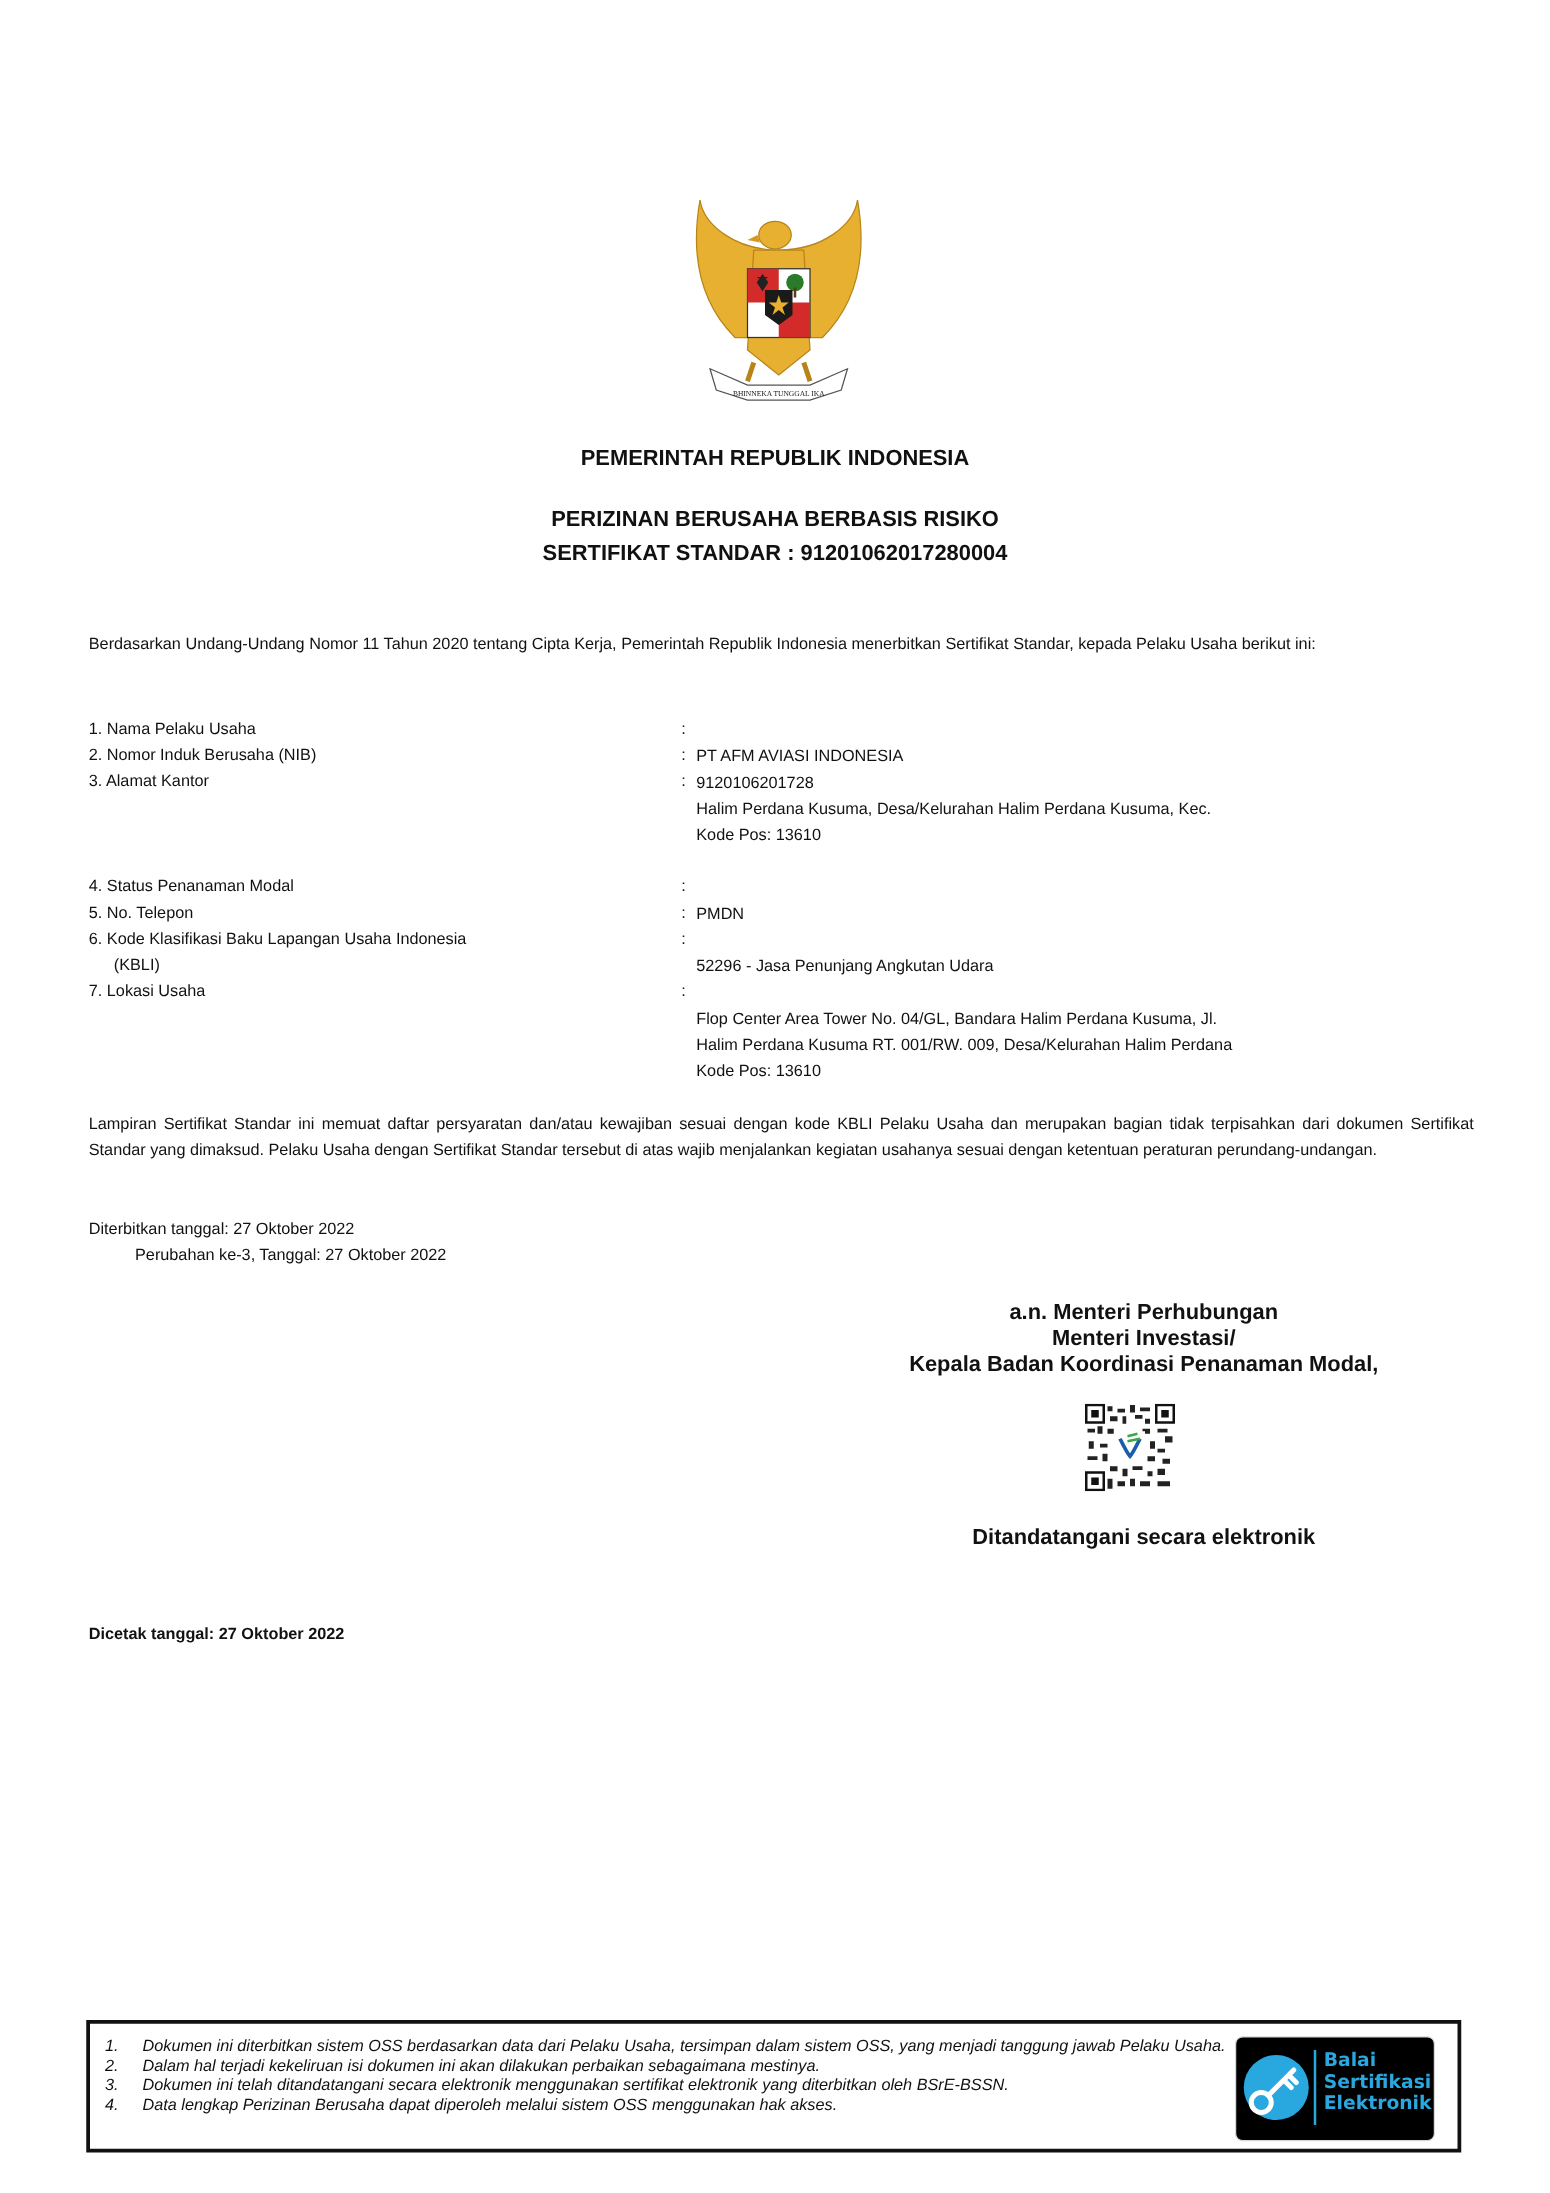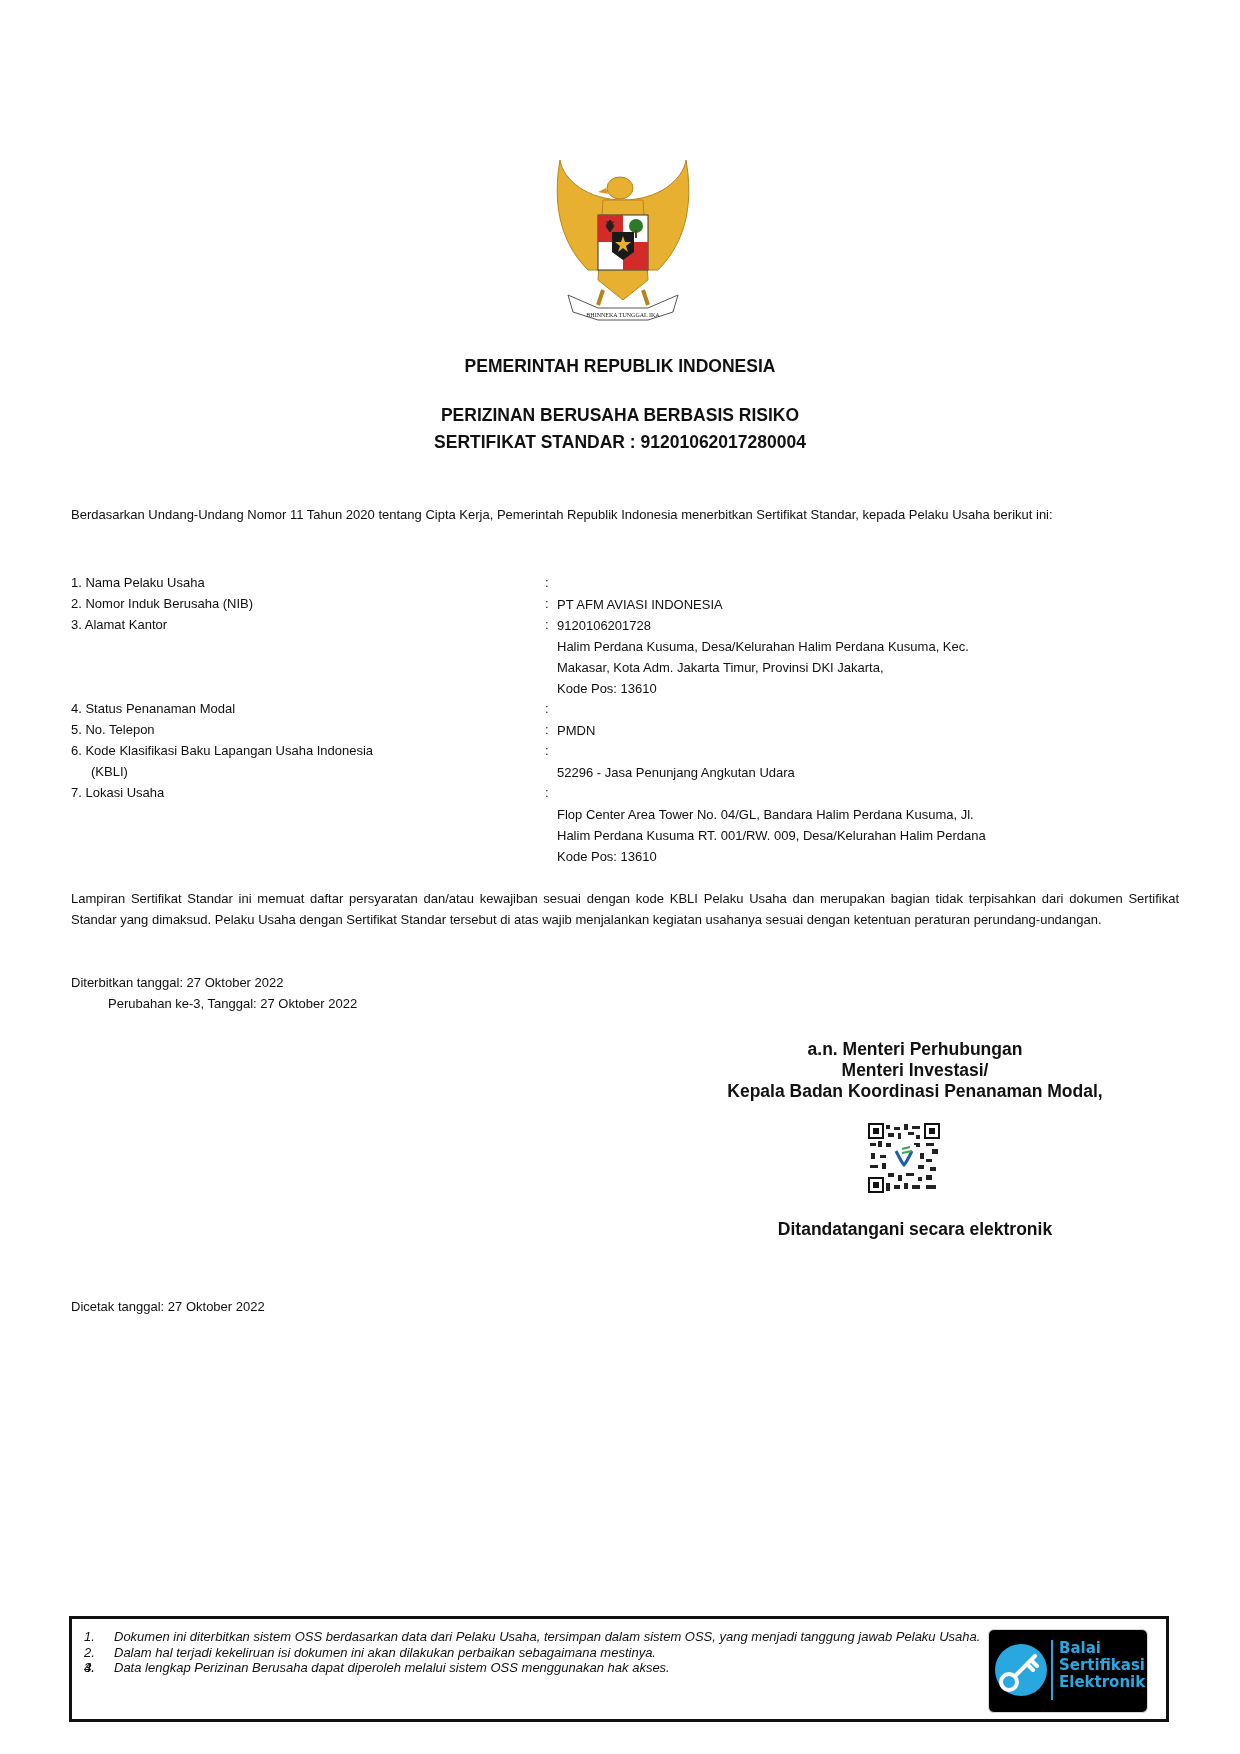--- a/index.html
+++ b/index.html
@@ -76,7 +76,6 @@
     <span class="colon">:</span>
     <div class="vtext">
       <div>Halim Perdana Kusuma, Desa/Kelurahan Halim Perdana Kusuma, Kec.</div>
-      <div>Makasar, Kota Adm. Jakarta Timur, Provinsi DKI Jakarta,</div>
       <div>Kode Pos: 13610</div>
     </div>
   </div>

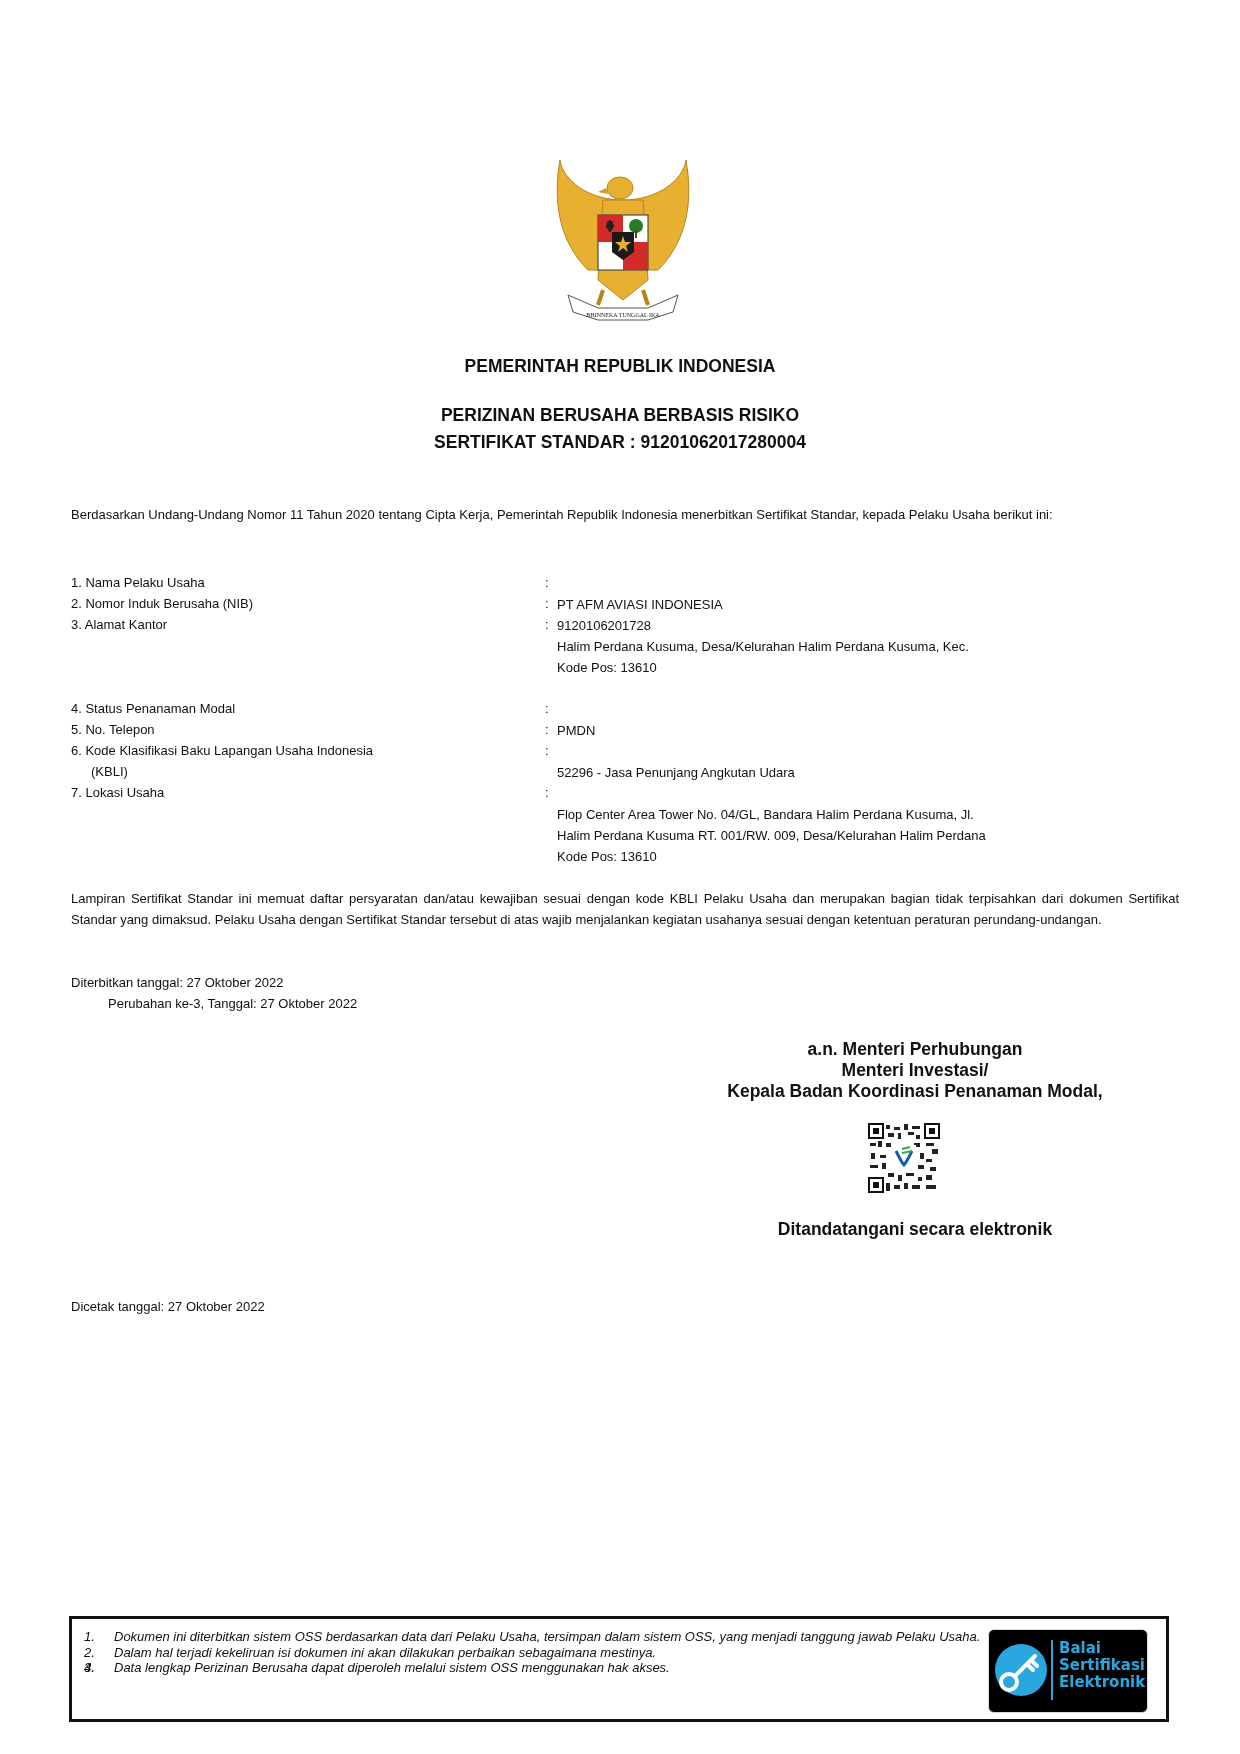--- a/index.html
+++ b/index.html
@@ -168,7 +168,7 @@
 
 <div class="abs sign" style="top:1219px;">Ditandatangani secara elektronik</div>
 
-<div class="abs body-text" style="left:71px; top:1296px;">Dicetak tanggal: 27 Oktober 2022</div>
+<div class="abs body-text" style="left:71px; top:1296px;font-weight:bold;">Dicetak tanggal: 27 Oktober 2022</div>
 
 <div class="abs footer-box">
   <div class="footer-list">

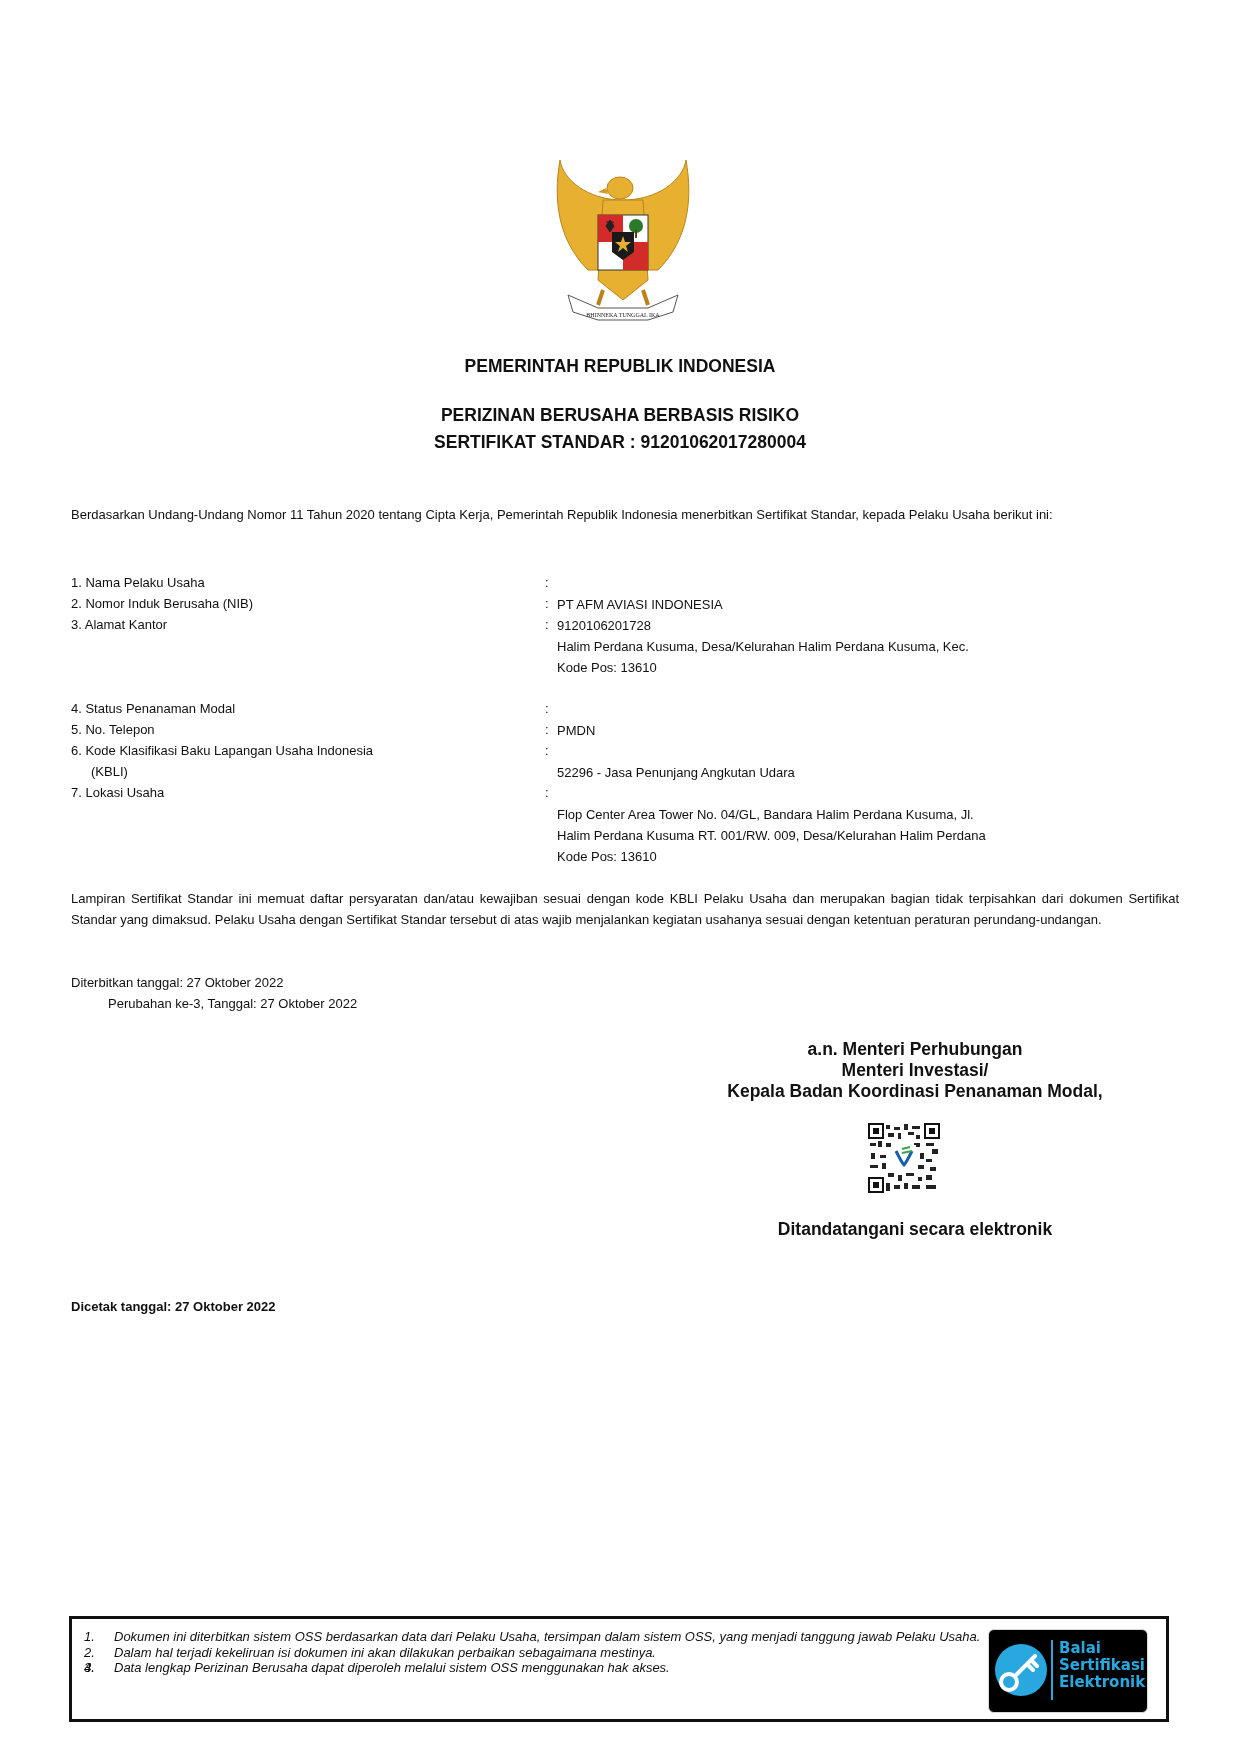--- a/index.html
+++ b/index.html
@@ -182,6 +182,7 @@
     </div>
     <div class="footer-item">
       <span class="num">3.</span>
+      <span>Dokumen ini telah ditandatangani secara elektronik menggunakan sertifikat elektronik yang diterbitkan oleh BSrE-BSSN.</span>
     </div>
     <div class="footer-item">
       <span class="num">4.</span>

